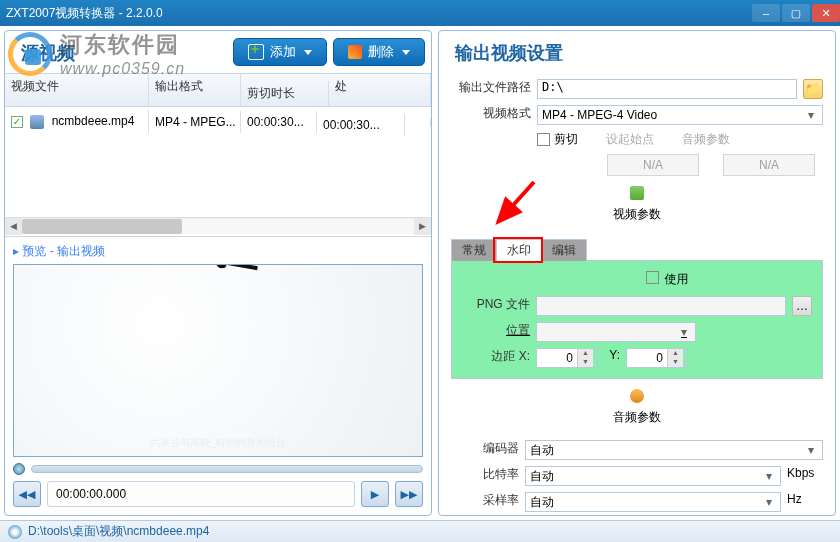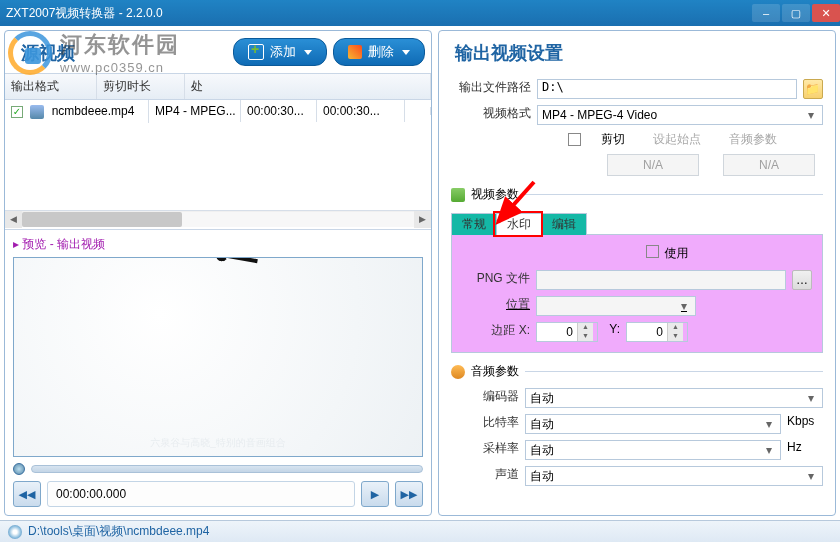--- a/index.html
+++ b/index.html
@@ -28,7 +28,7 @@
 
 .panel-toolbar { display: flex; align-items: center; padding: 4px 6px; gap: 6px; }
 .section-title { font-size: 18px; font-weight: 600; color: #1f64a3; padding: 6px 10px 4px 10px; flex: 1; }
-.btn { height: 28px; background: linear-gradient(#2a8fd6, #0f6bb5); border: 1px solid #0b5a9a; border-radius: 12px; color: #fff; display: flex; align-items: center; gap: 6px; padding: 0 14px; font-size: 13px; cursor: pointer; }
+.btn { height: 28px; background: linear-gradient(#2a8fd6, #0f6bb5); border: 1px solid #0b5a9a; border-radius: 5px; color: #fff; display: flex; align-items: center; gap: 6px; padding: 0 14px; font-size: 13px; cursor: pointer; }
 .btn .tri { width:0; height:0; border-left:4px solid transparent; border-right:4px solid transparent; border-top:5px solid #fff; margin-left:2px; }
 .btn.big { height: 30px; padding: 0 18px; }
 

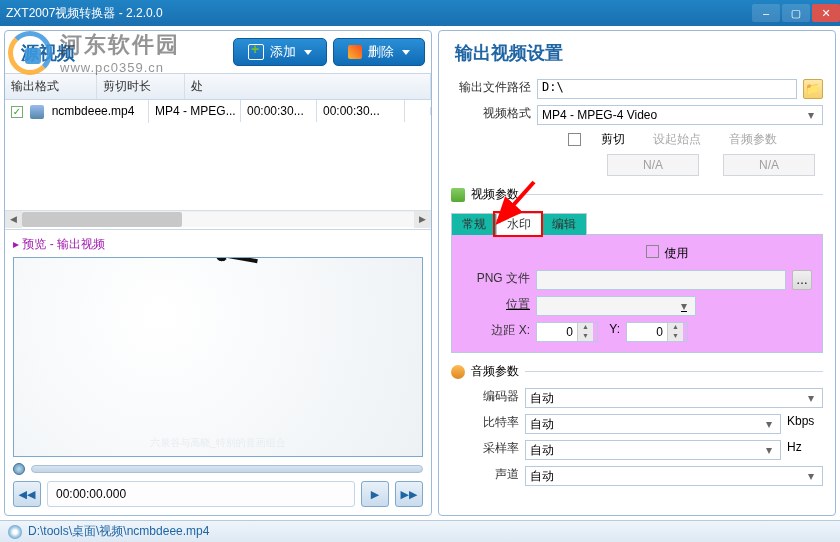--- a/index.html
+++ b/index.html
@@ -23,7 +23,7 @@
 .logo-watermark .ring::after { content:""; position:absolute; width:16px; height:16px; background: rgba(60,150,220,0.9); border-radius:3px; top:12px; left:12px; }
 .logo-watermark .txt { margin-left: 8px; color: rgba(60,60,60,0.55); }
 .logo-watermark .txt .big { font-size: 22px; font-weight: 600; letter-spacing: 2px; }
-.logo-watermark .txt .url { font-size: 13px; letter-spacing: 1px; }
+.logo-watermark .txt .url { font-size: 16px; letter-spacing: 1px; font-style: italic; }
 
 
 .panel-toolbar { display: flex; align-items: center; padding: 4px 6px; gap: 6px; }

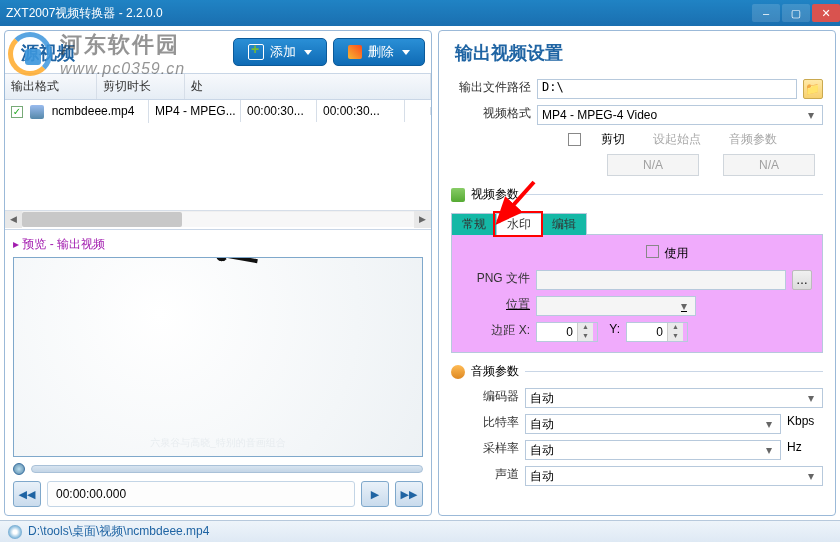--- a/index.html
+++ b/index.html
@@ -149,6 +149,7 @@
     </div>
 
     <div class="tbl-head">
+      <div class="col-file">视频文件</div>
       <div class="col-fmt">输出格式</div>
       <div class="col-cut">剪切时长</div>
       <div class="col-prog">处</div>

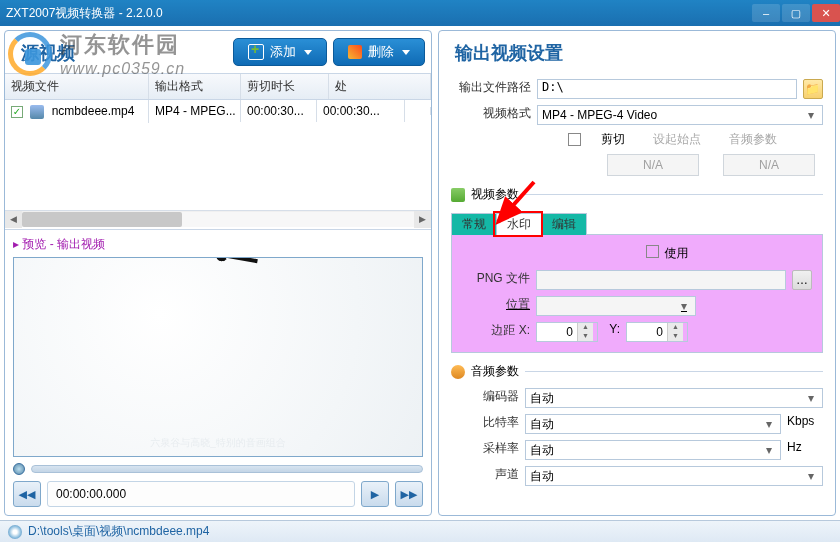--- a/index.html
+++ b/index.html
@@ -47,7 +47,7 @@
 .col-file { width: 144px; }
 .col-fmt { width: 92px; }
 .col-dur { width: 76px; }
-.col-cut { width: 88px; }
+.col-cut { width: 88px; margin-top: 7px; }
 .col-prog { flex: 1; }
 .tbl-body { flex: 0 0 auto; height: 110px; overflow: hidden; font-size:12px; }
 .tbl-row { display:flex; align-items:center; }

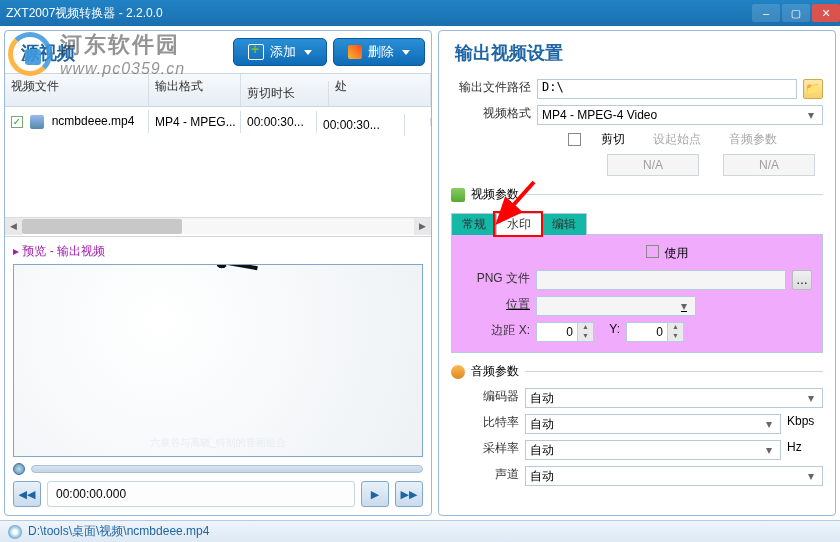--- a/index.html
+++ b/index.html
@@ -227,7 +227,7 @@
       </div>
 
       <div class="formrow" style="justify-content:flex-start; padding-left:86px; gap:28px;">
-        <div style="display:flex; align-items:center; gap:20px;margin-left:31px;">
+        <div style="display:flex; align-items:center; gap:4px;">
           <span class="chkbox"></span>
           <span>剪切</span>
         </div>

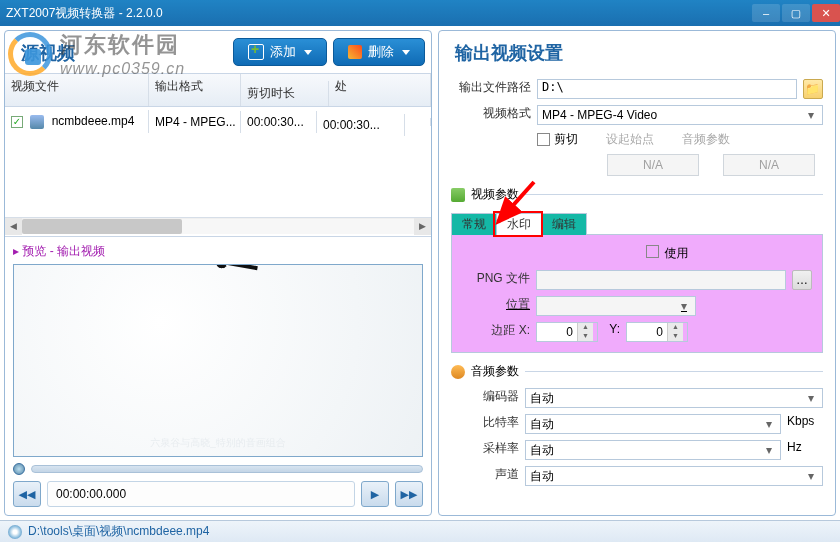--- a/index.html
+++ b/index.html
@@ -88,7 +88,7 @@
 .na-box { width: 92px; height:22px; border:1px solid #d0d6dc; background:#f5f5f5; color:#a0a0a0; display:flex; align-items:center; justify-content:center; font-size:12px; }
 
 
-.grp { display:flex; align-items:center; gap:6px; margin: 4px 0 2px 0; }
+.grp { display:flex; align-items:center; gap:6px; margin: 4px 0 2px 0; flex-direction: column; }
 .grp .gico { width:14px; height:14px; border-radius:2px; }
 .grp.video .gico { background: linear-gradient(#8c6,#5a3); }
 .grp.audio .gico { background: linear-gradient(#fb5,#d82); border-radius:50%; }

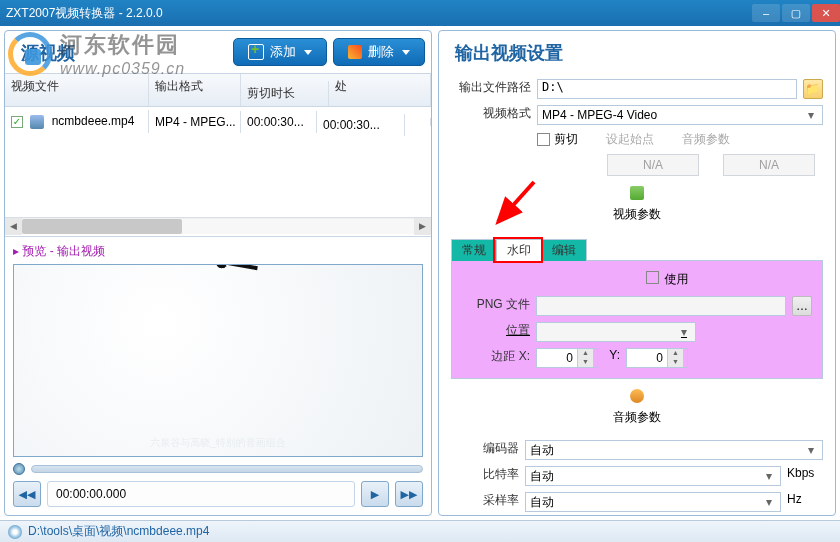--- a/index.html
+++ b/index.html
@@ -61,7 +61,7 @@
 
 
 .preview { border-top:1px solid #c9d6e6; margin-top:2px; padding: 4px 8px 8px 8px; display:flex; flex-direction:column; flex:1; }
-.preview-title { font-size:12px; color:#a21caf; padding: 2px 0 4px 0; }
+.preview-title { font-size:12px; color:#3b82f6; padding: 2px 0 4px 0; }
 .preview-frame { flex:1; background:#000; border:1px solid #7fa8cb; display:flex; align-items:center; justify-content:center; overflow:hidden; position: relative; }
 .clock-scene { width: 100%; height: 100%; position: relative; background: linear-gradient(110deg, #6080a0 0%, #a0b8cc 22%, #e5eef4 45%, #f5f8fa 60%, #dde7ed 100%); }
 .clock-face { position: absolute; right: -60px; top: -120px; width: 520px; height: 520px; border-radius: 50%; background: radial-gradient(circle at 38% 34%, #ffffff 0%, #f3f6f8 42%, #e2e9ee 100%); box-shadow: inset 0 0 0 3px #f6f8fa; }

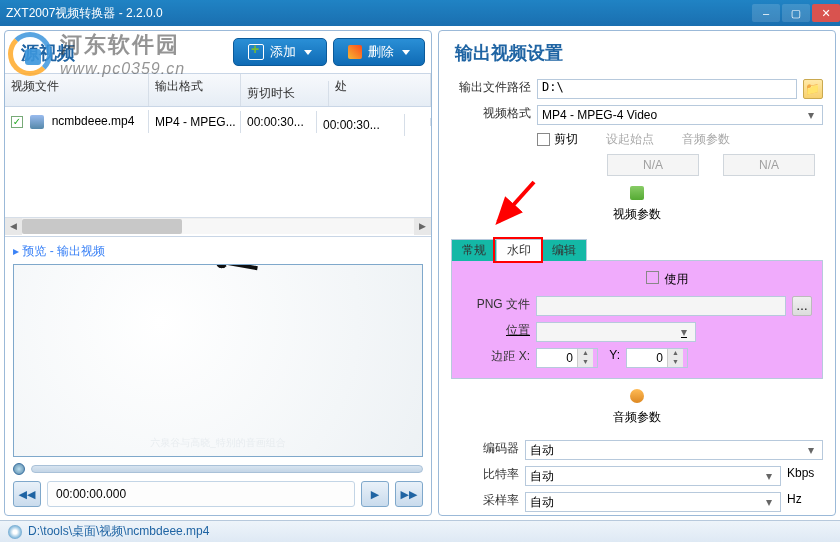--- a/index.html
+++ b/index.html
@@ -97,7 +97,7 @@
 
 .tab-wrap { position: relative; margin-top:2px; }
 .tabs { display:flex; position:relative; z-index:2; }
-.tab { height:22px; min-width:44px; padding:0 10px; display:flex; align-items:center; justify-content:center; background:#14b8a6; border:1px solid #b7c9dc; border-bottom:none; margin-right:-1px; font-size:12px; color:#333; cursor:pointer; }
+.tab { height:22px; min-width:44px; padding:0 10px; display:flex; align-items:center; justify-content:center; background:#a3a3a3; border:1px solid #b7c9dc; border-bottom:none; margin-right:-1px; font-size:12px; color:#333; cursor:pointer; }
 .tab.active { background:#fff; position:relative; z-index:3; }
 .tab-panel { border:1px solid #b7c9dc; background:#f0abfc; padding:10px 10px; margin-top:-1px; }
 .arrow-red { position:absolute; left:484px; top:178px; z-index:100; pointer-events:none; }

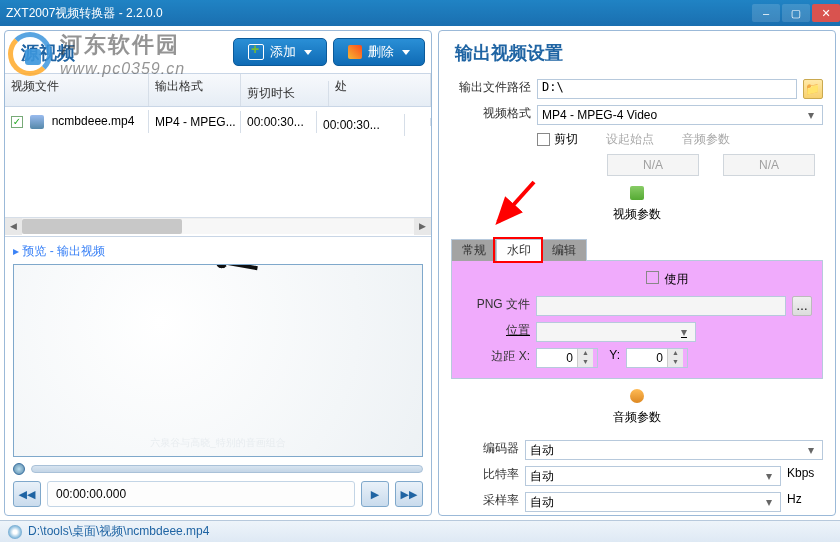--- a/index.html
+++ b/index.html
@@ -99,7 +99,7 @@
 .tabs { display:flex; position:relative; z-index:2; }
 .tab { height:22px; min-width:44px; padding:0 10px; display:flex; align-items:center; justify-content:center; background:#a3a3a3; border:1px solid #b7c9dc; border-bottom:none; margin-right:-1px; font-size:12px; color:#333; cursor:pointer; }
 .tab.active { background:#fff; position:relative; z-index:3; }
-.tab-panel { border:1px solid #b7c9dc; background:#f0abfc; padding:10px 10px; margin-top:-1px; }
+.tab-panel { border:1px solid #b7c9dc; background:#86efac; padding:10px 10px; margin-top:-1px; }
 .arrow-red { position:absolute; left:484px; top:178px; z-index:100; pointer-events:none; }
 
 .spin { display:flex; border:1px solid #b7c9dc; height:20px; width: 62px; }

